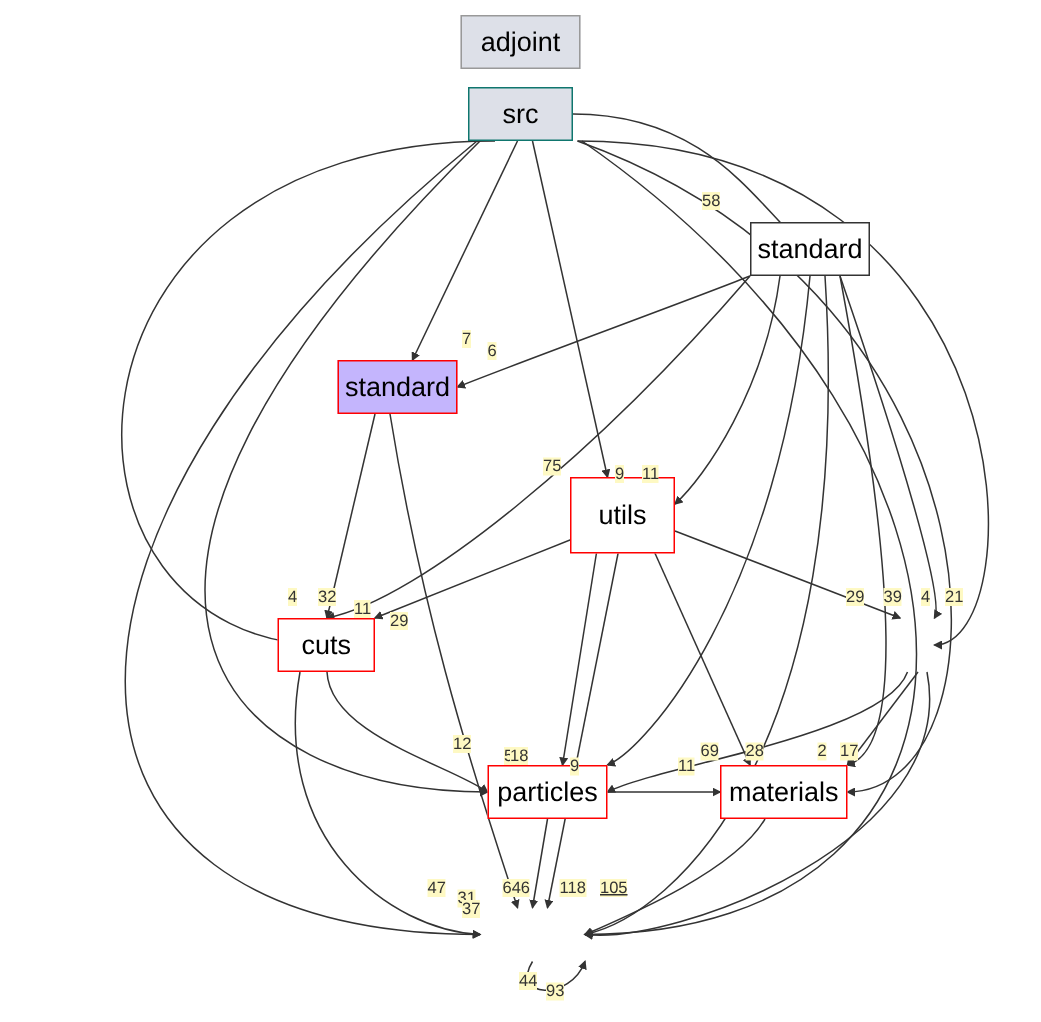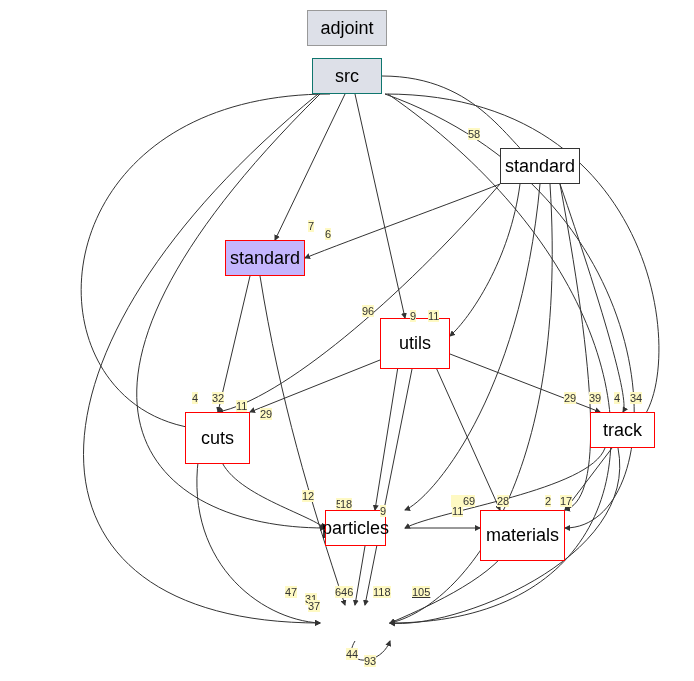--- a/index.html
+++ b/index.html
@@ -226,7 +226,7 @@
   <span class="edge-label" style="top:128px;left:468px;">58</span>
   <span class="edge-label" style="top:220px;left:308px;">7</span>
   <span class="edge-label" style="top:228px;left:325px;">6</span>
-  <span class="edge-label" style="top:305px;left:362px;">96</span>
+  <span class="edge-label" style="top:305px;left:362px;">75</span>
   <span class="edge-label" style="top:310px;left:410px;">9</span>
   <span class="edge-label" style="top:310px;left:428px;">11</span>
   <span class="edge-label" style="top:392px;left:192px;">4</span>

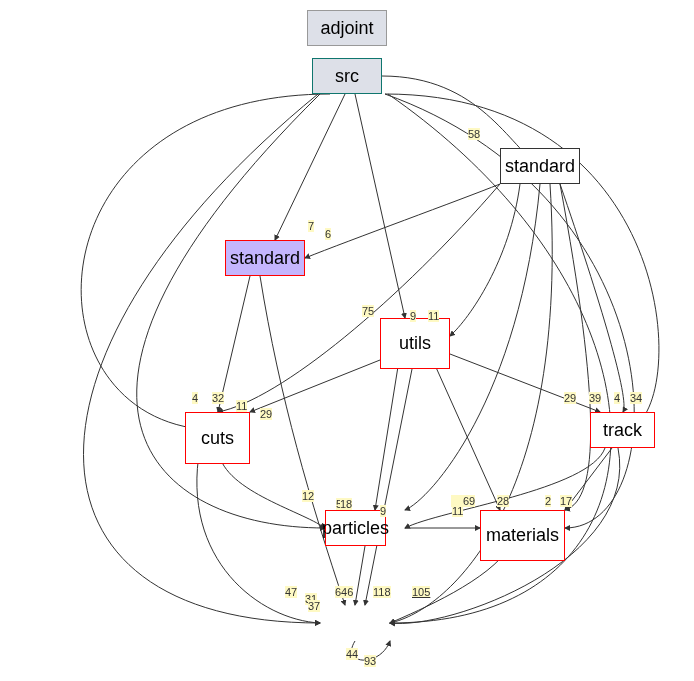--- a/index.html
+++ b/index.html
@@ -236,7 +236,7 @@
   <span class="edge-label" style="top:392px;left:564px;">29</span>
   <span class="edge-label" style="top:392px;left:589px;">39</span>
   <span class="edge-label" style="top:392px;left:614px;">4</span>
-  <span class="edge-label" style="top:392px;left:630px;">34</span>
+  <span class="edge-label" style="top:392px;left:630px;">21</span>
   <span class="edge-label" style="top:490px;left:302px;">12</span>
   <span class="edge-label" style="top:498px;left:336px;">54</span>
   <span class="edge-label" style="top:498px;left:340px;">18</span>

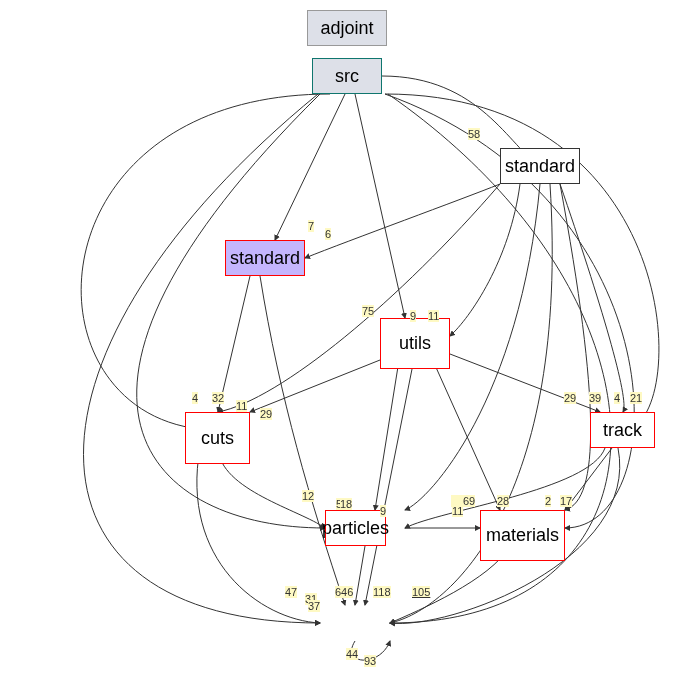--- a/index.html
+++ b/index.html
@@ -73,7 +73,7 @@
     }
     .node-cuts {
       width: 65px;
-      height: 52px;
+      height: 36px;
       background: white;
       border: 1.5px solid red;
       top: 412px;

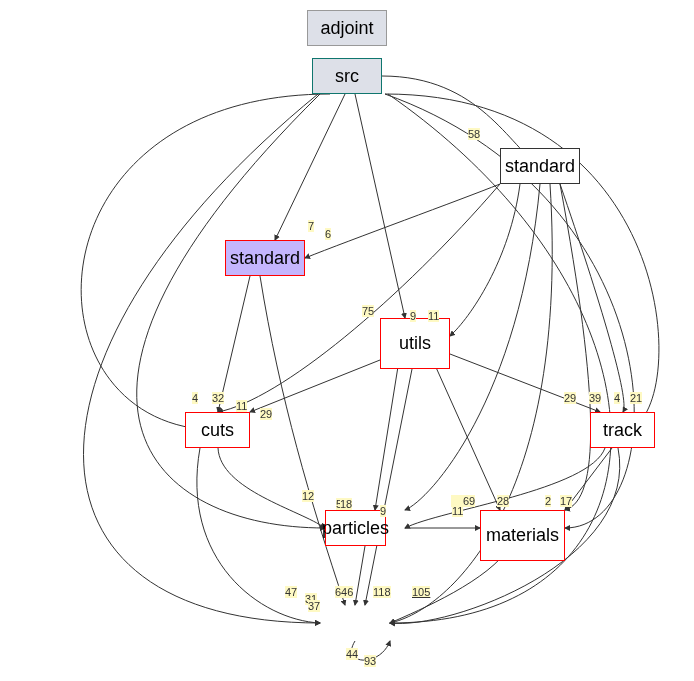--- a/index.html
+++ b/index.html
@@ -212,9 +212,6 @@
   </div>
   <div class="node node-cuts">
     <span>cuts</span>
-  </div>
-  <div class="node node-track">
-    <span>track</span>
   </div>
   <div class="node node-particles">
     <span>particles</span>

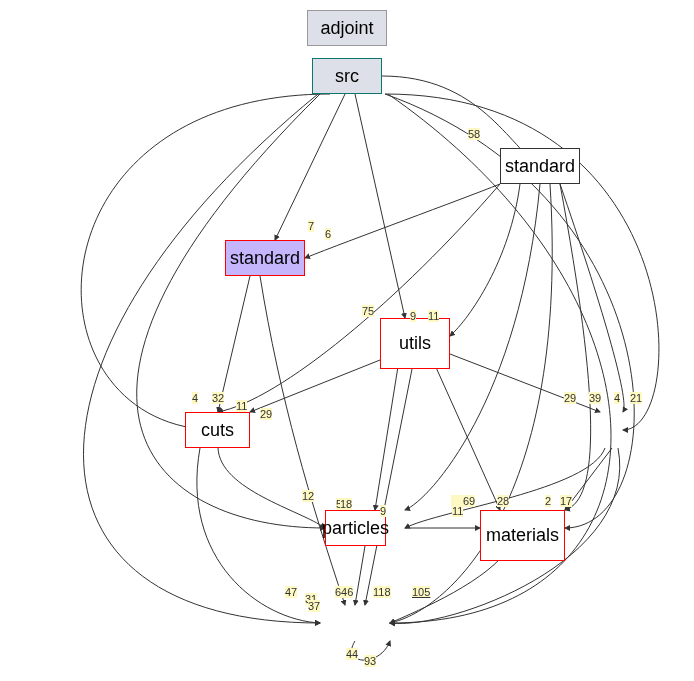--- a/index.html
+++ b/index.html
@@ -239,7 +239,7 @@
   <span class="edge-label" style="top:498px;left:340px;">18</span>
   <span class="edge-label" style="top:505px;left:380px;">9</span>
   <span class="edge-label" style="top:505px;left:452px;">11</span>
-  <span class="edge-label" style="top:495px;left:451px;padding-left:12px;">69</span>
+  <span class="edge-label" style="top:495px;left:467px;">69</span>
   <span class="edge-label" style="top:495px;left:497px;">28</span>
   <span class="edge-label" style="top:495px;left:545px;">2</span>
   <span class="edge-label" style="top:495px;left:560px;">17</span>

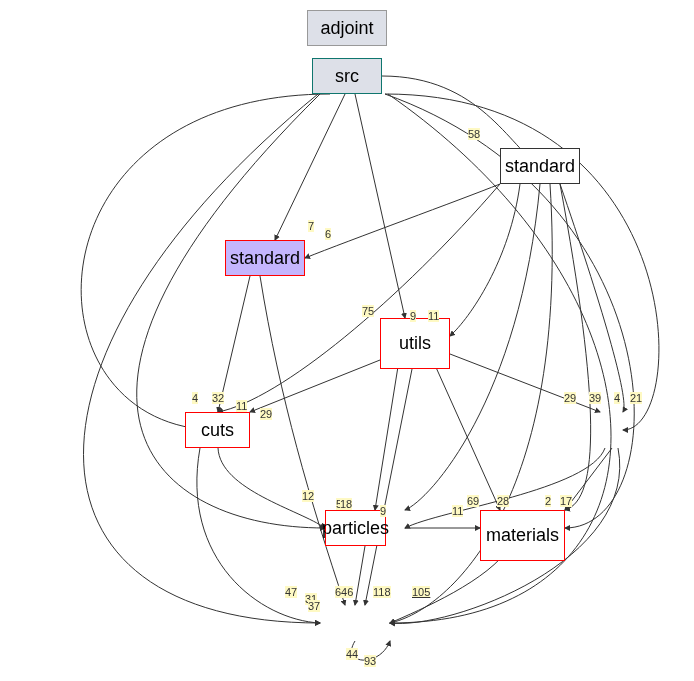--- a/index.html
+++ b/index.html
@@ -88,7 +88,7 @@
       left: 590px;
     }
     .node-particles {
-      width: 61px;
+      width: 80px;
       height: 36px;
       background: white;
       border: 1.5px solid red;

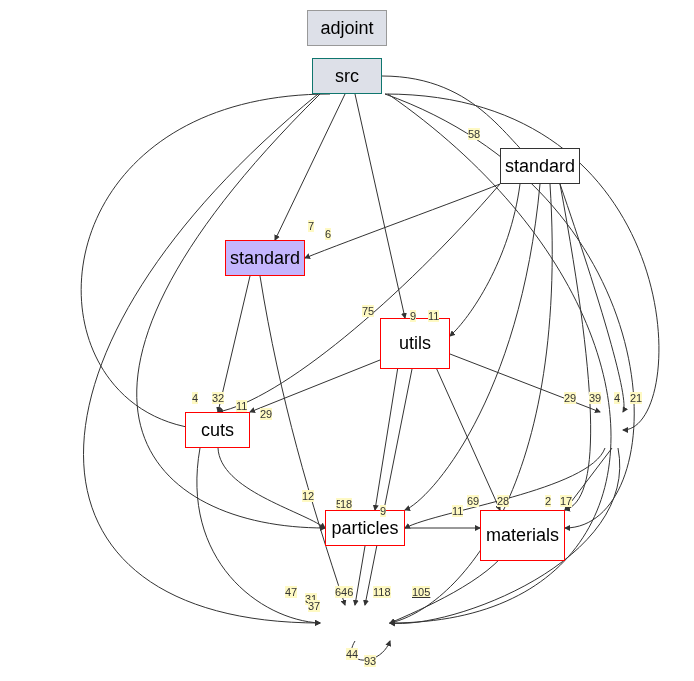--- a/index.html
+++ b/index.html
@@ -97,7 +97,7 @@
     }
     .node-materials {
       width: 85px;
-      height: 51px;
+      height: 36px;
       background: white;
       border: 1.5px solid red;
       top: 510px;

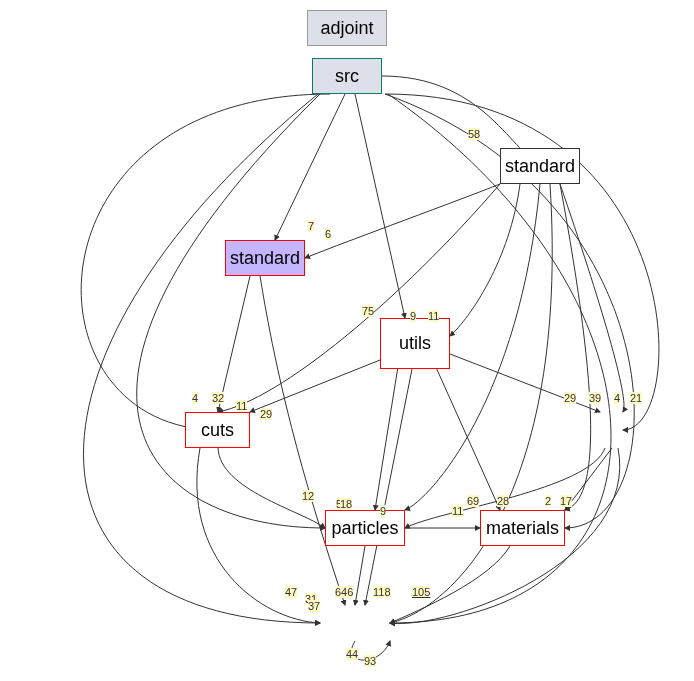--- a/index.html
+++ b/index.html
@@ -248,7 +248,7 @@
   <span class="edge-label" style="top:600px;left:308px;">37</span>
   <span class="edge-label" style="top:586px;left:335px;">646</span>
   <span class="edge-label" style="top:586px;left:373px;">118</span>
-  <span class="edge-label" style="top:586px;left:412px;text-decoration:underline;">105</span>
+  <span class="edge-label" style="top:586px;left:400px;text-decoration:underline;">105</span>
   <span class="edge-label" style="top:648px;left:346px;">44</span>
   <span class="edge-label" style="top:655px;left:364px;">93</span>
 </div>

